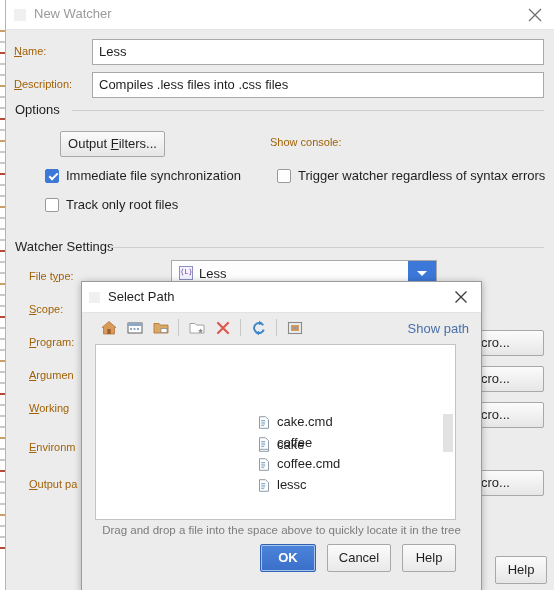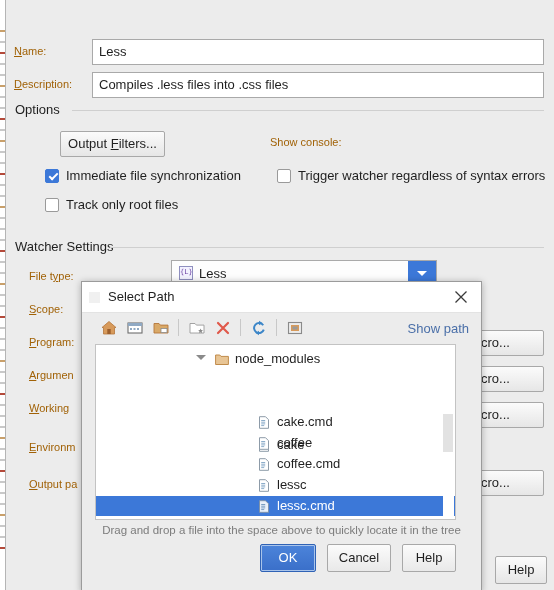--- a/index.html
+++ b/index.html
@@ -245,6 +245,15 @@
 
   <div class="win">
 
+    <div class="win-title">
+      <div class="ticon"></div>
+      <div class="tlabel">New Watcher</div>
+      <div class="win-close">
+        <svg width="20" height="20" viewBox="0 0 20 20">
+            <path d="M4 4 L16 16 M16 4 L4 16" stroke="currentColor" stroke-width="1.3" fill="none"></path>
+          </svg>
+      </div>
+    </div>
 
     <div class="lbl" style="left:8px; top:45px;"><span class="mnem">N</span>ame:</div>
     <div class="tfield" style="left:86px; top:39px; width:452px;">Less</div>

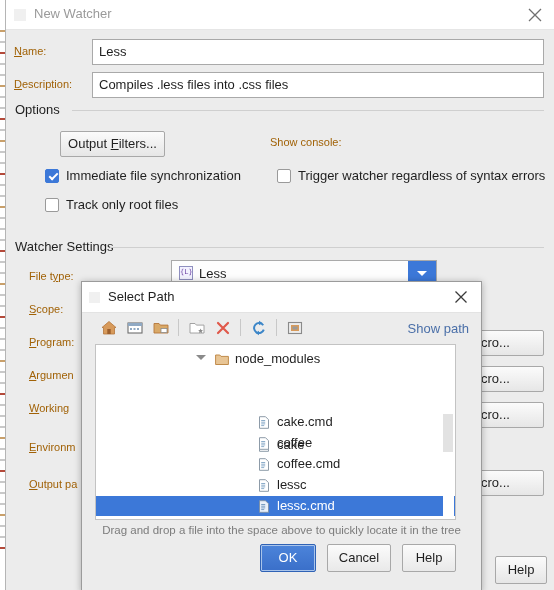--- a/index.html
+++ b/index.html
@@ -394,15 +394,6 @@
 
     <div class="tree">
 
-      <div class="trow" style="top:4px;">
-        <div class="tw" style="left:100px;"></div>
-        <div class="ficon" style="left:119px;">
-          <svg width="14" height="13" viewBox="0 0 14 13">
-              <path d="M.6 2 h4.2 l1.2 1.4 H13.4 V11.5 H.6 Z" fill="#e8c595" stroke="#c08b4a" stroke-width="1"></path>
-            </svg>
-        </div>
-        <div class="tname" style="left:139px;">node_modules</div>
-      </div>
 
 
       <div class="trow" style="top:44px;margin-top:46px;">

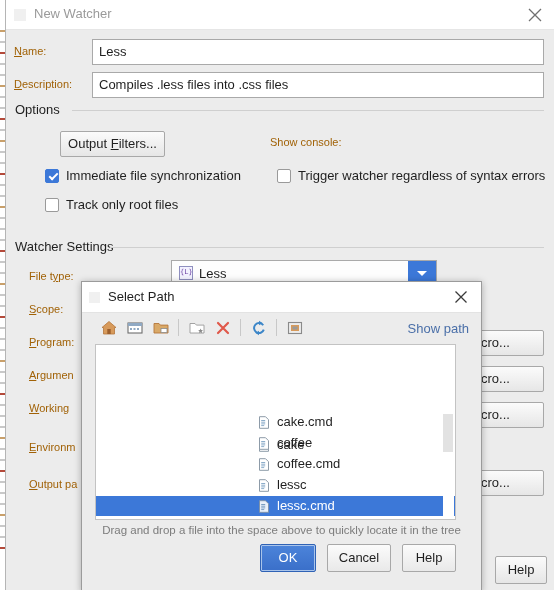--- a/index.html
+++ b/index.html
@@ -446,15 +446,6 @@
         <div class="tname" style="left:181px;">lessc</div>
       </div>
 
-      <div class="trow sel" style="top:151px;">
-        <div class="ficon" style="left:161px;">
-          <svg width="14" height="13" viewBox="0 0 14 13">
-              <path d="M2.5.7 h6 l3 3 V12.3 h-9 Z" fill="#e9f0fa" stroke="#7f93ab" stroke-width="1"></path>
-              <path d="M4.2 4.5 h4 M4.2 6.2 h4 M4.2 7.9 h4 M4.2 9.6 h3" stroke="#6d94bb" stroke-width=".9"></path>
-            </svg>
-        </div>
-        <div class="tname" style="left:181px;">lessc.cmd</div>
-      </div>
 
       <div class="trow" style="top:172px; overflow:hidden; height:4px;">
 

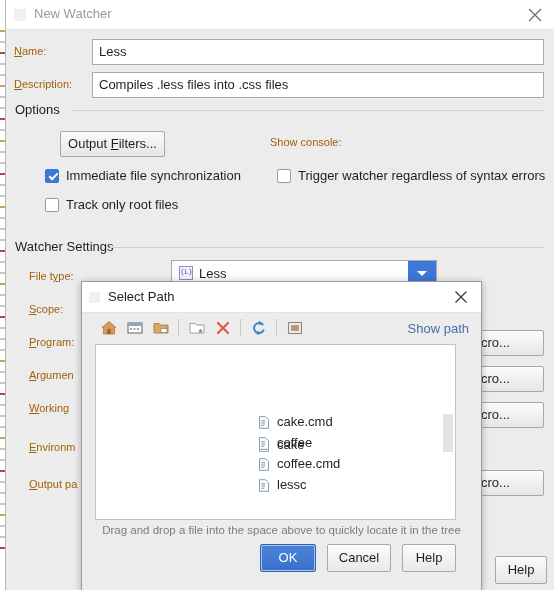--- a/index.html
+++ b/index.html
@@ -182,7 +182,7 @@
   }
   .sp-btn.default {
     background: linear-gradient(#4c84da, #3a6fc9);
-    border:1px solid #2f62b5; color:#ffffff; font-weight:normal;
+    border:1px solid #2f62b5; color:#ffffff; font-weight:bold;
     box-shadow: 0 0 0 1px #a9c4ea inset;
   }
 </style>

